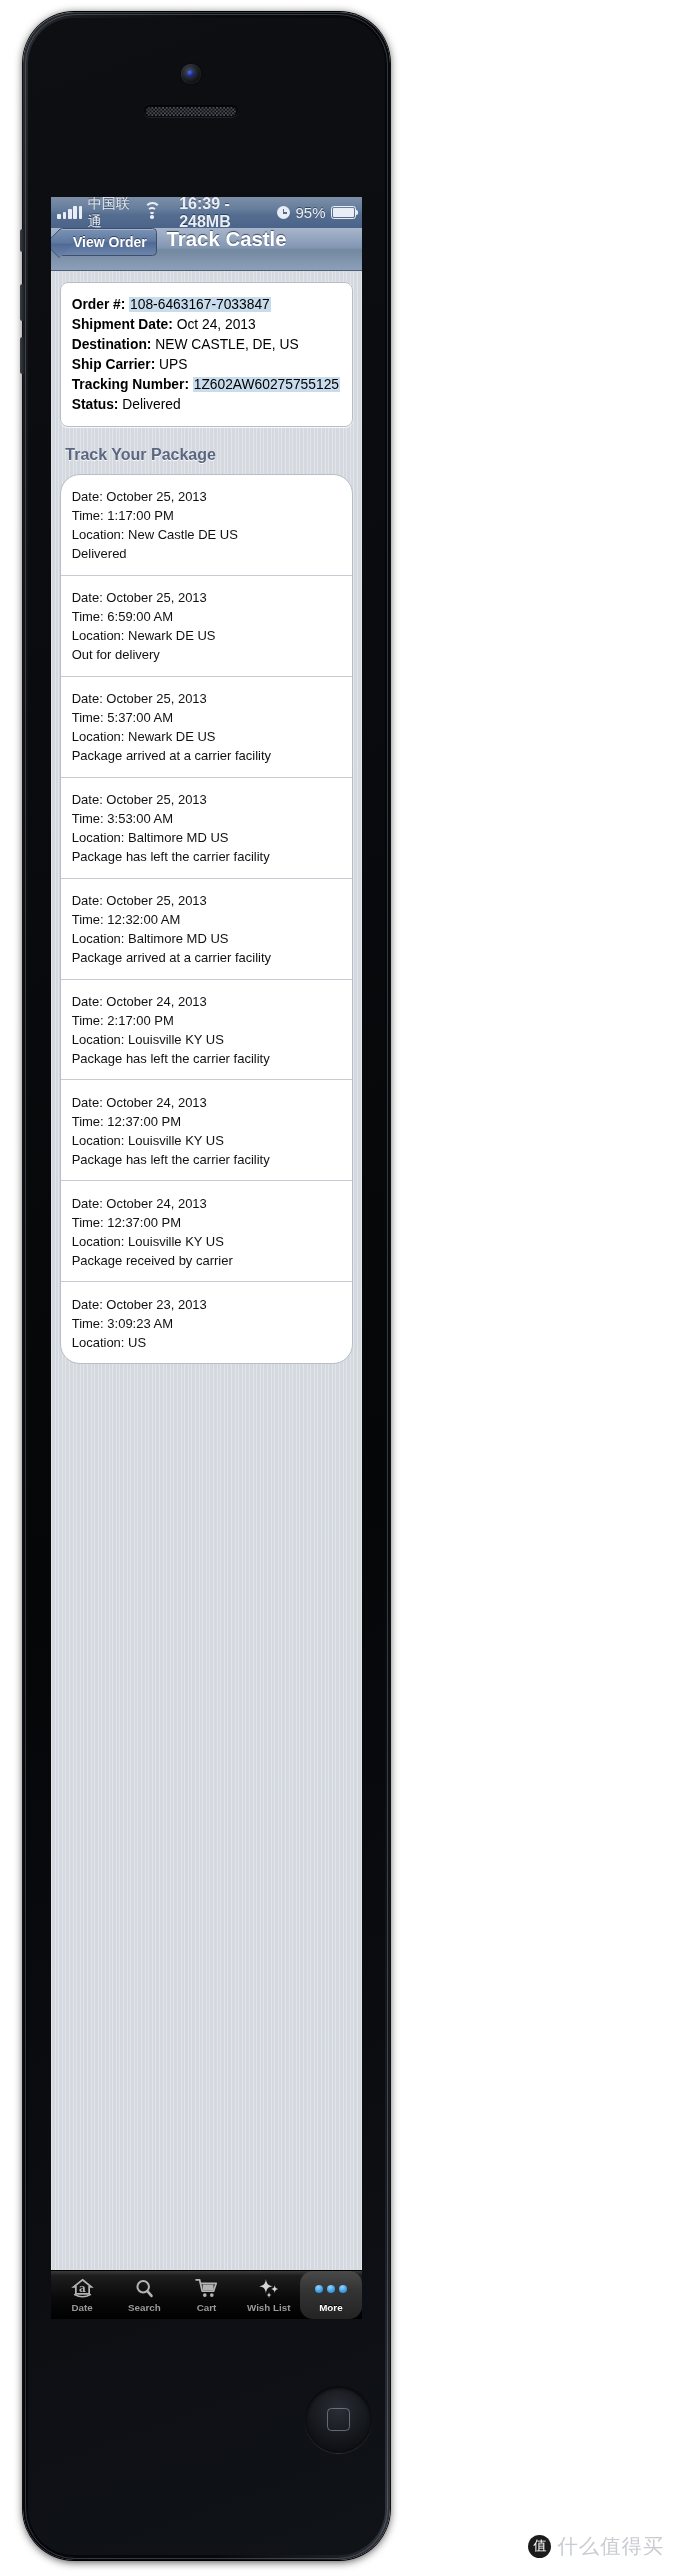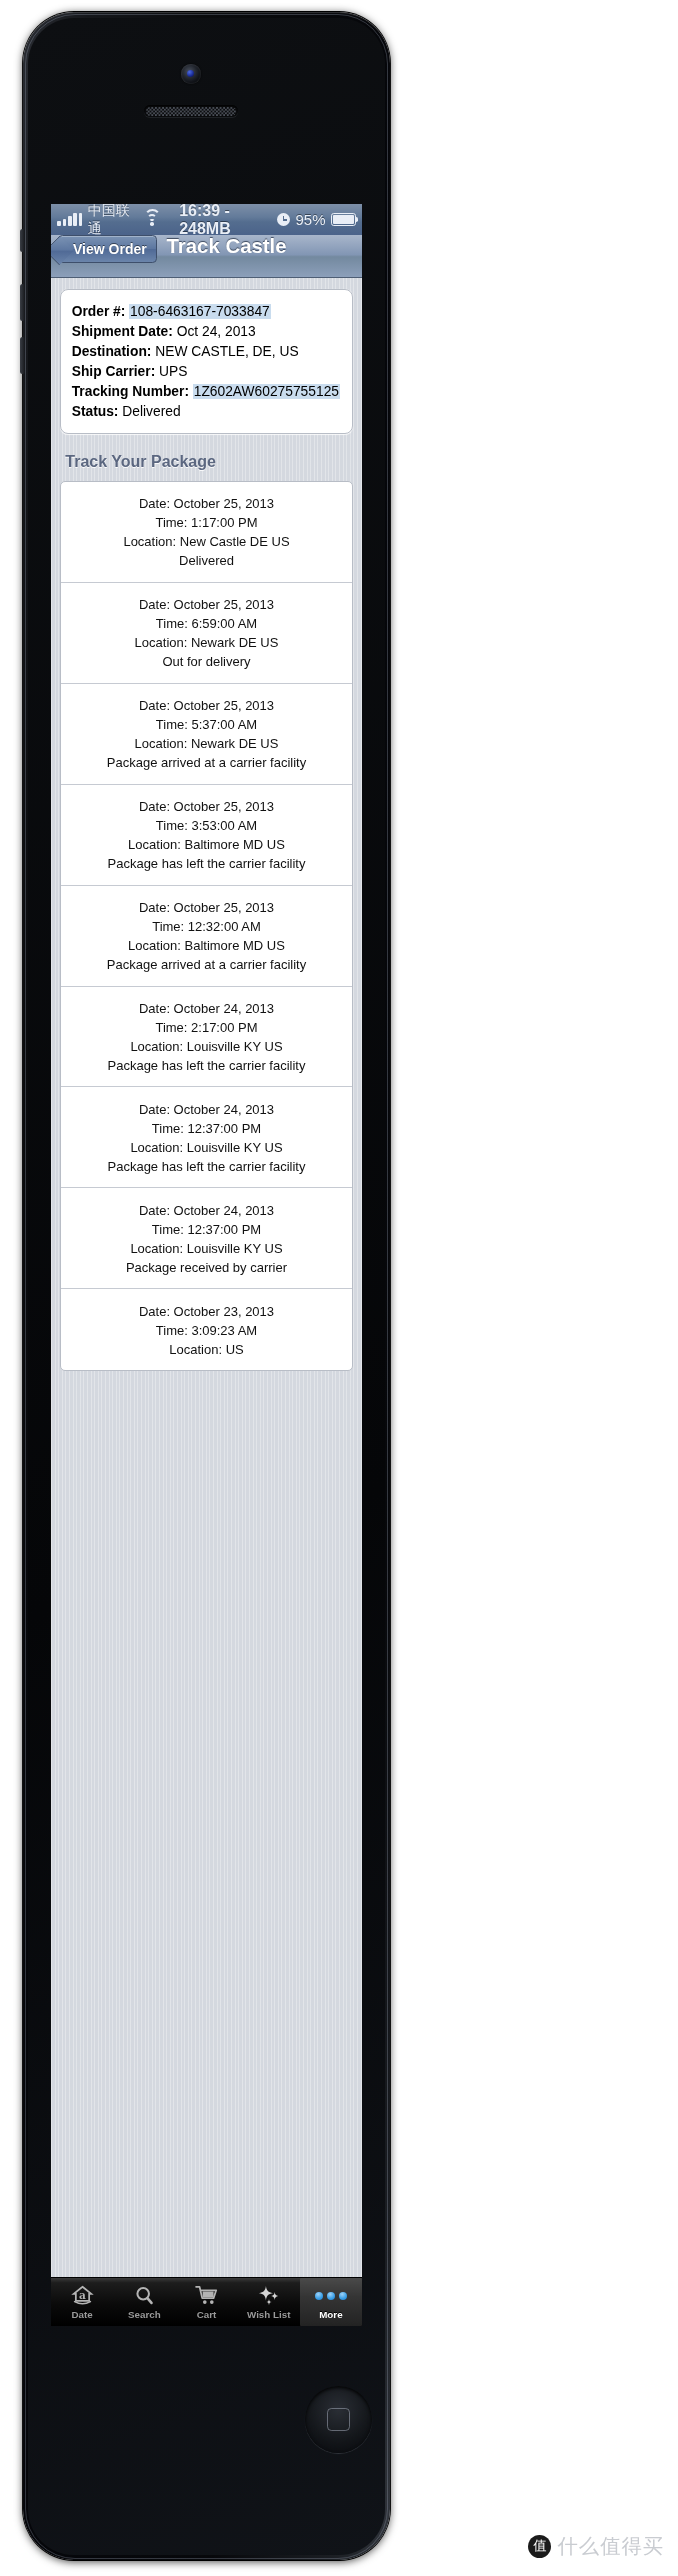--- a/index.html
+++ b/index.html
@@ -123,7 +123,7 @@
   .screen {
     position: absolute;
     left: 51px;
-    top: 204px;
+    top: 197px;
     width: 311px;
     height: 2122px;
     background: #d3d7de;

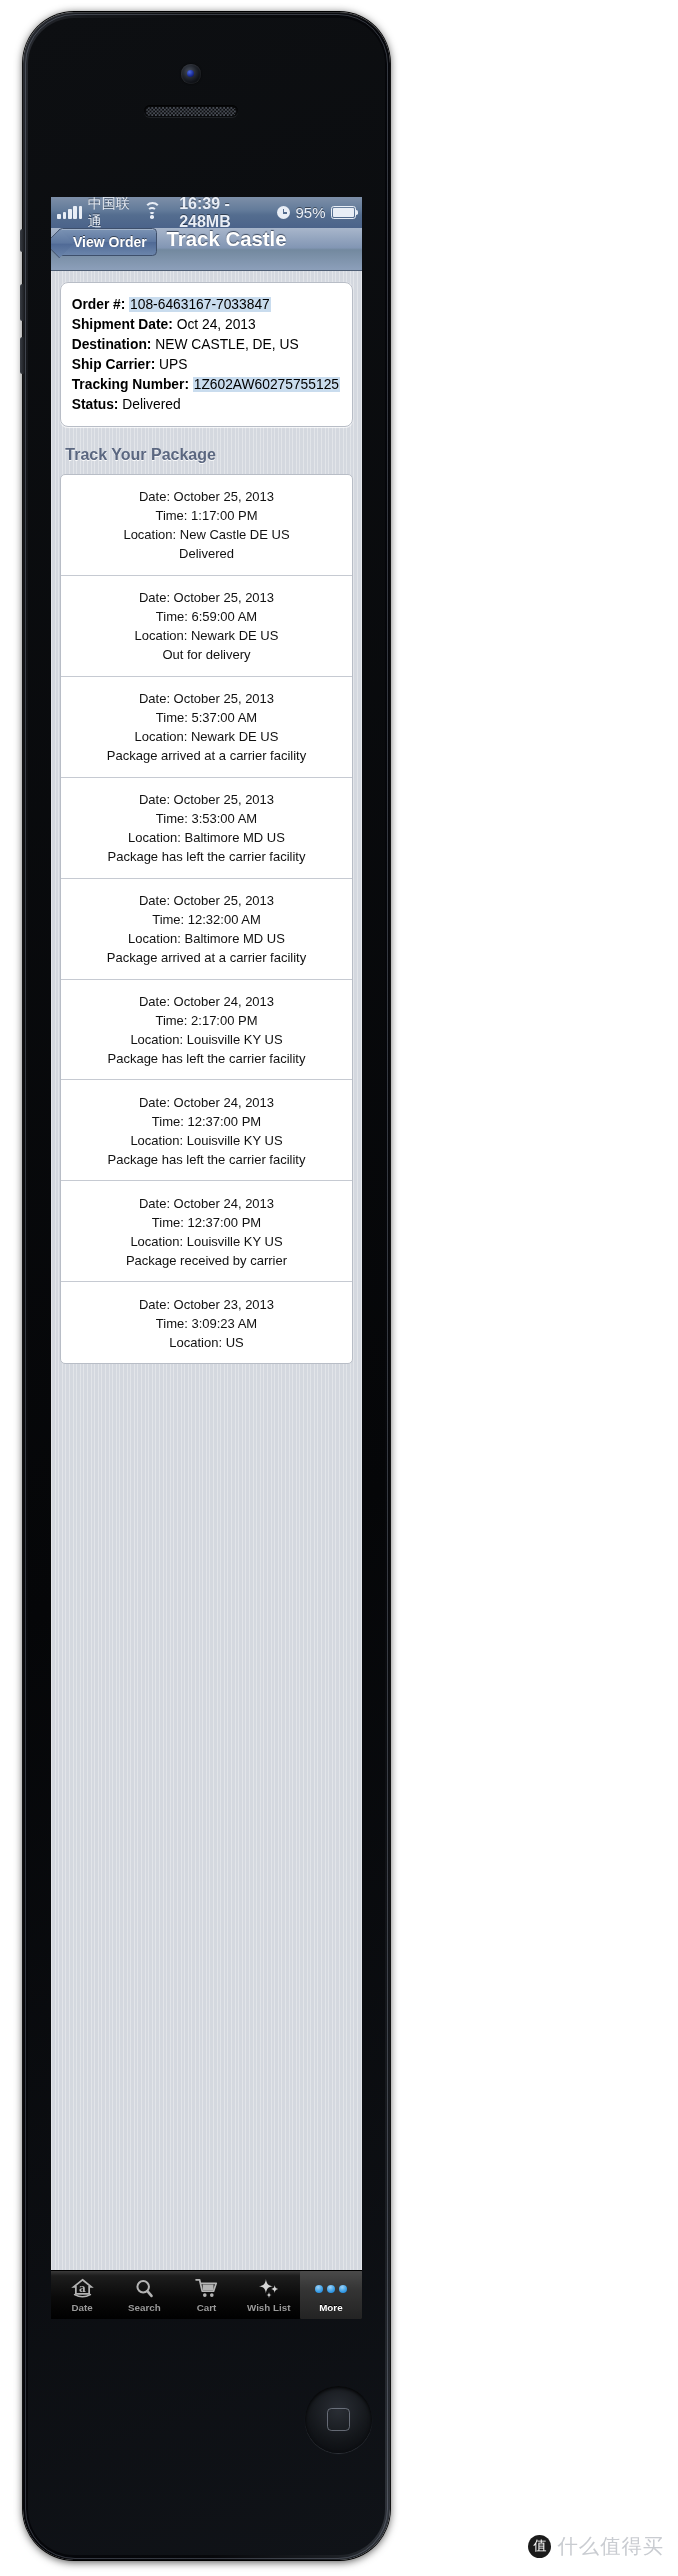--- a/index.html
+++ b/index.html
@@ -293,9 +293,8 @@
   .track-list {
     background: #ffffff;
     border: 0.9px solid #b8bdc6;
-    border-radius: 5px;
+    border-radius: 20px;
     overflow: hidden;
-    text-align: center;
   }
   .track-item {
     padding: 12.4px 10.7px 11.5px 10.7px;

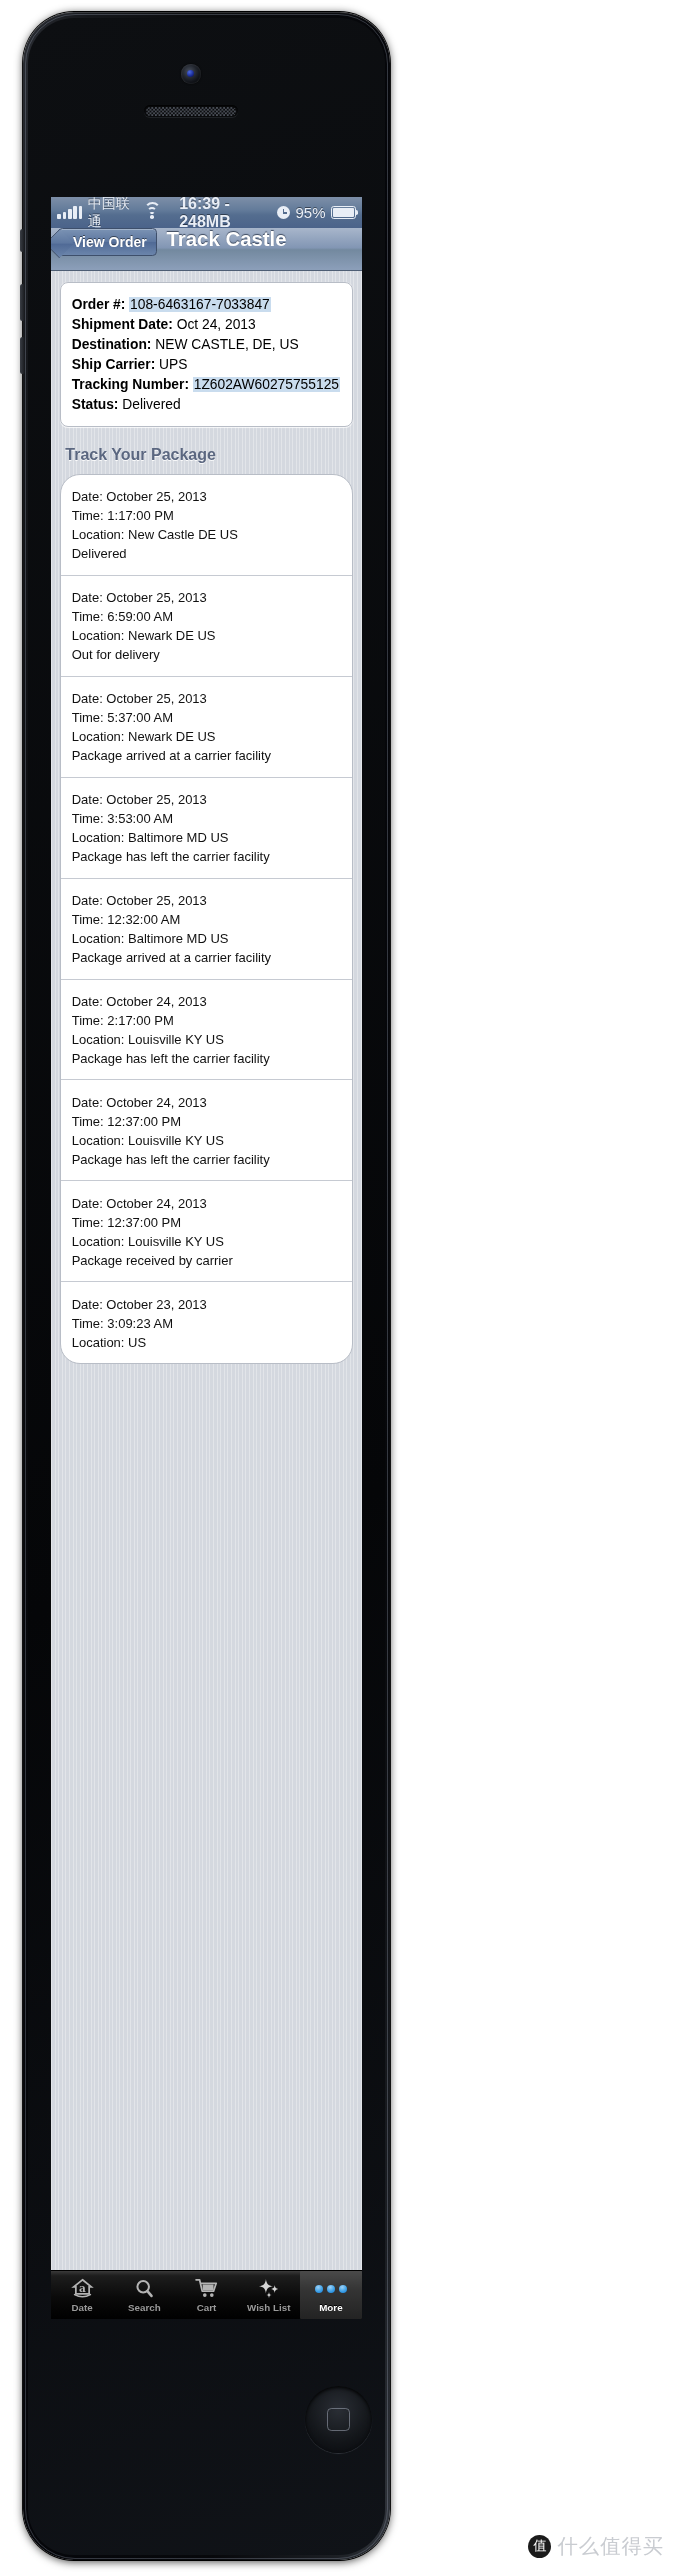--- a/index.html
+++ b/index.html
@@ -326,7 +326,7 @@
   }
   .tab.selected {
     background: linear-gradient(180deg, #4a4a4a 0%, #343434 40%, #232323 100%);
-    border-radius: 1px;
+    border-radius: 13px;
   }
   .tab-icon {
     height: 23px; width: 27px;

